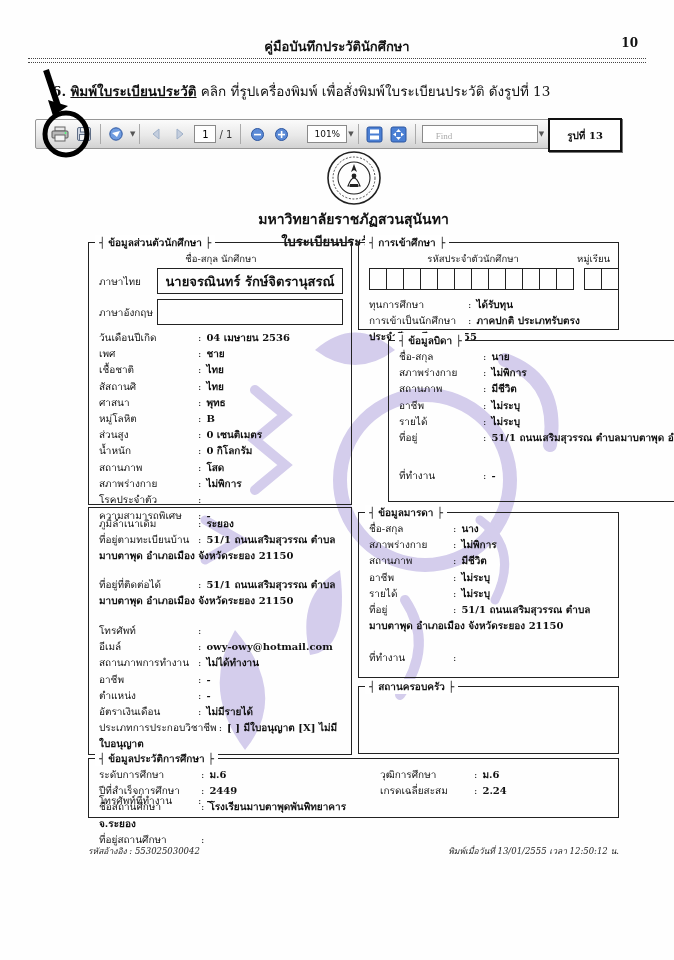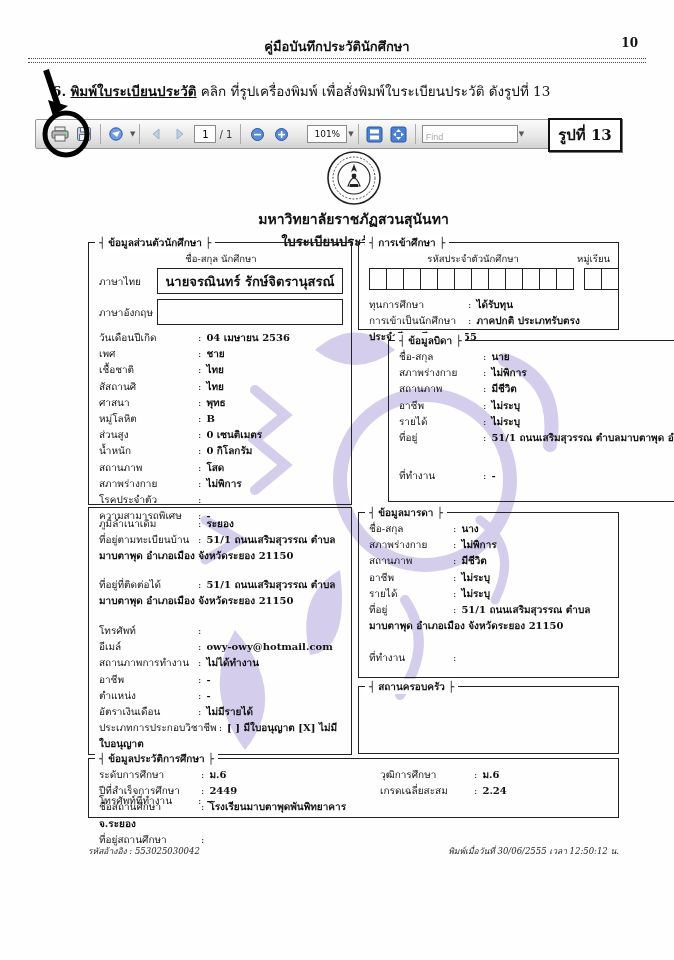--- a/index.html
+++ b/index.html
@@ -33,7 +33,7 @@
   .zoom-box{width:38px;height:16px;background:#fff;border:1px solid #8a8a8a;
     font-size:9px;display:flex;align-items:center;justify-content:center;margin-left:14px;}
   .find-box{width:88px;height:16px;background:#fff;border:1px solid #8a8a8a;
-    font-size:15px;color:#999;padding:0 3px;font-family:Liberation Sans, sans-serif;margin-left:2px;}
+    font-size:15px;color:#999;padding:0 13px;font-family:Liberation Serif, serif;margin-left:2px;}
   .find-box::placeholder{color:#aaa;font-size:9px;}
   
   .figure-box{position:absolute;left:548px;top:118px;width:70px;height:30px;

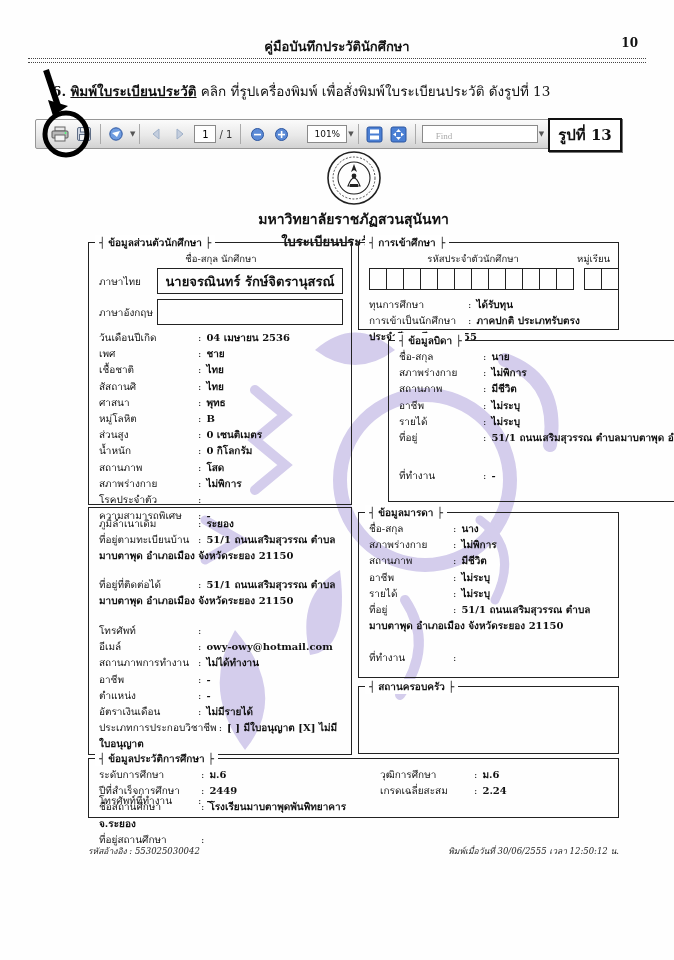--- a/index.html
+++ b/index.html
@@ -39,7 +39,7 @@
   .figure-box{position:absolute;left:548px;top:118px;width:70px;height:30px;
     background:#fff;border:2px solid #111;box-shadow:1px 1px 0 #777;
     display:flex;align-items:center;justify-content:center;
-    font-size:15px;font-weight:bold;}
+    font-size:10px;font-weight:bold;}
   
   .annotation{position:absolute;left:26px;top:64px;width:95px;height:100px;pointer-events:none;}
   

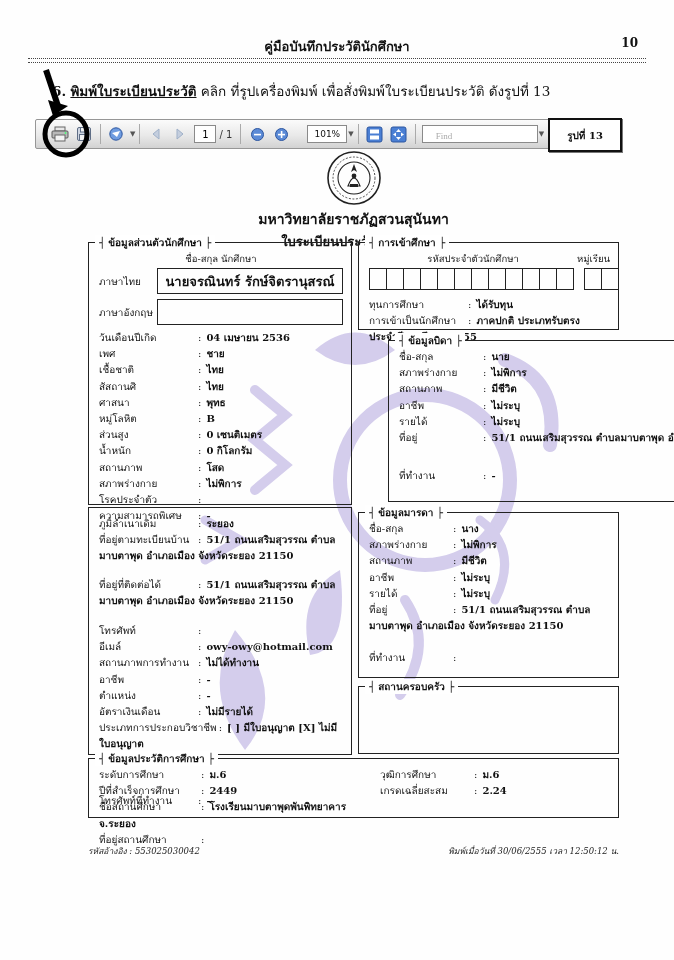--- a/index.html
+++ b/index.html
@@ -490,7 +490,7 @@
 
   <div class="doc-footer">
     <span>รหัสอ้างอิง : 553025030042</span>
-    <span>พิมพ์เมื่อวันที่ 30/06/2555 เวลา 12:50:12 น.</span>
+    <span>พิมพ์เมื่อวันที่ 13/01/2555 เวลา 12:50:12 น.</span>
   </div>
 </div>
 

